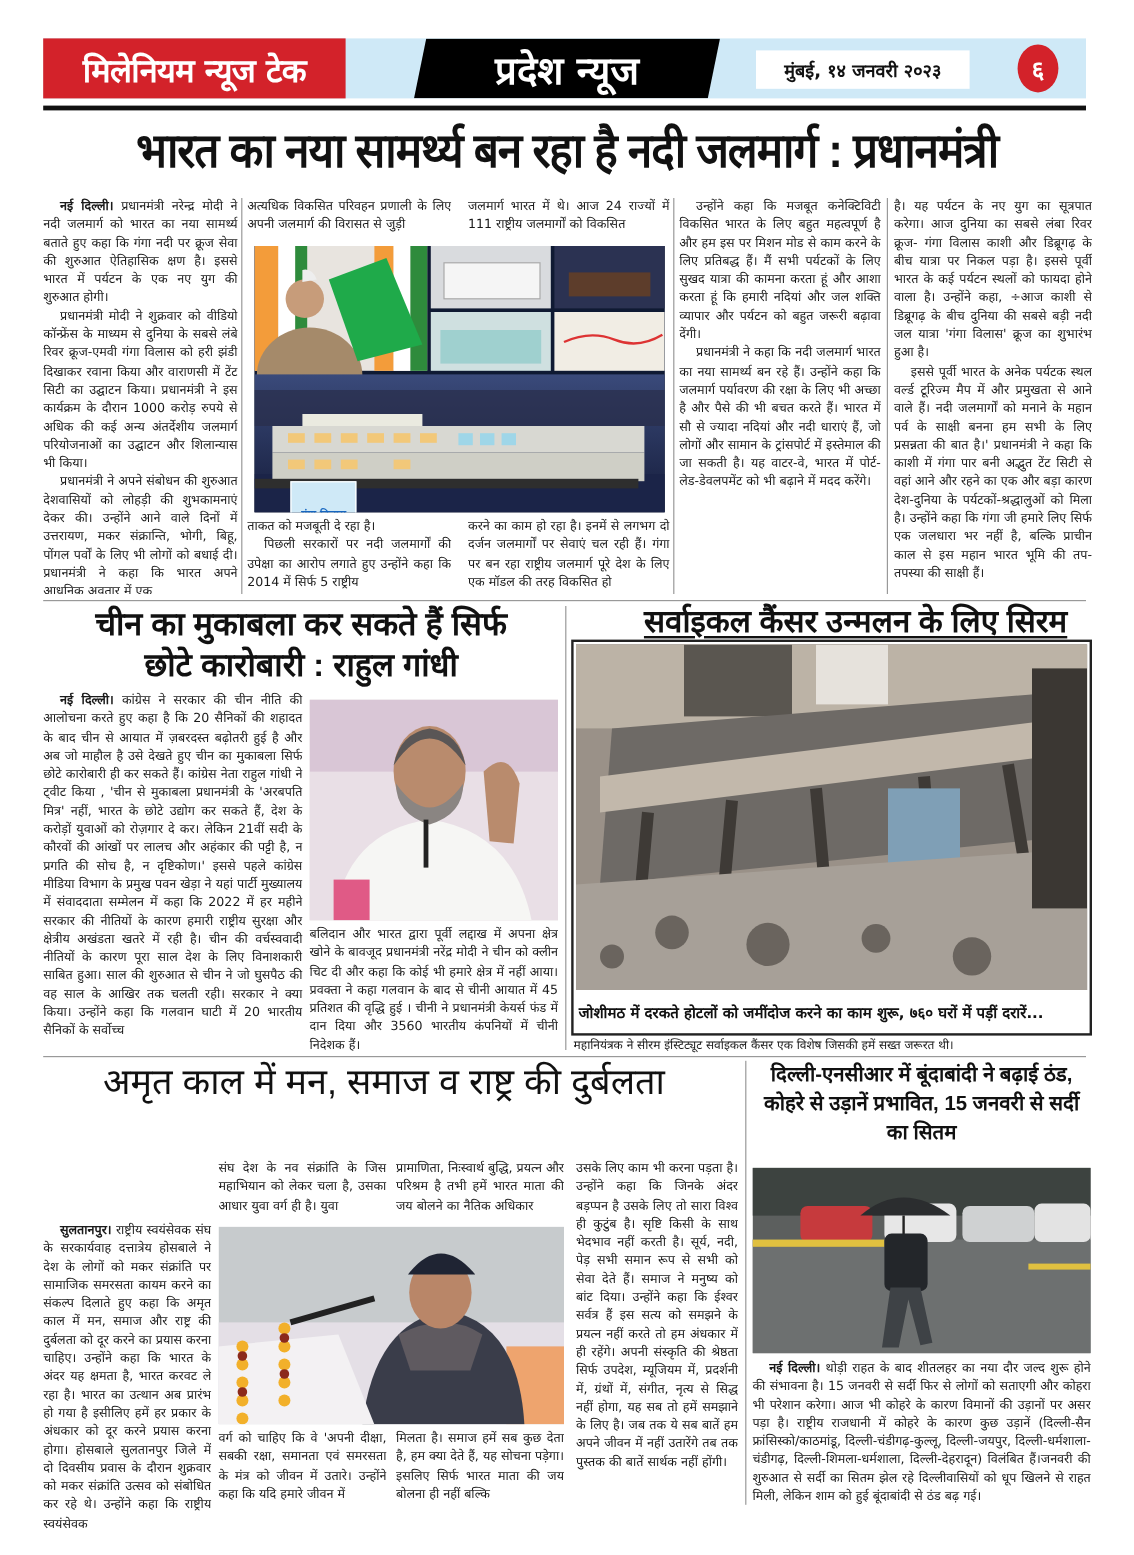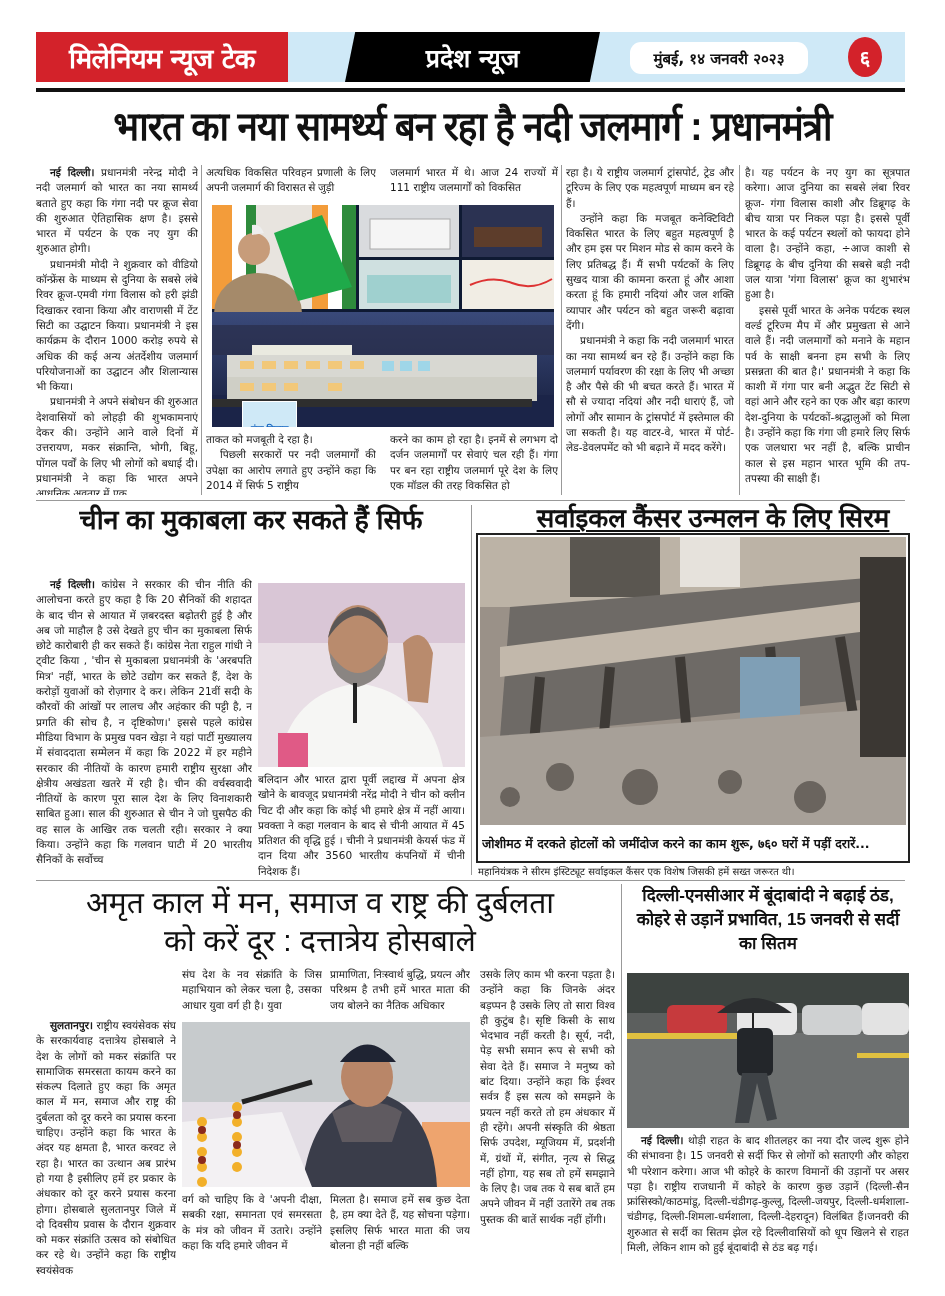--- a/index.html
+++ b/index.html
@@ -12,7 +12,7 @@
   .brand { left: 36px; top: 32px; width: 252px; height: 50px; background: #d3222a; color: #fff;
            font-size: 27px; font-weight: bold; display: flex; align-items: center; justify-content: center; letter-spacing: -0.5px; }
   .section-tab { left: 345px; top: 32px; width: 255px; height: 50px; background: #000; color: #fff;
-           font-size: 25px; font-weight: bold; display: flex; align-items: center; justify-content: center;
+           font-size: 32px; font-weight: bold; display: flex; align-items: center; justify-content: center;
            clip-path: polygon(4% 0, 100% 0, 96% 100%, 0 100%); }
   .dateline { left: 630px; top: 42px; width: 178px; height: 32px; background: #fff;
            font-size: 15px; font-weight: bold; display: flex; align-items: center; justify-content: center; border-radius: 11px; }

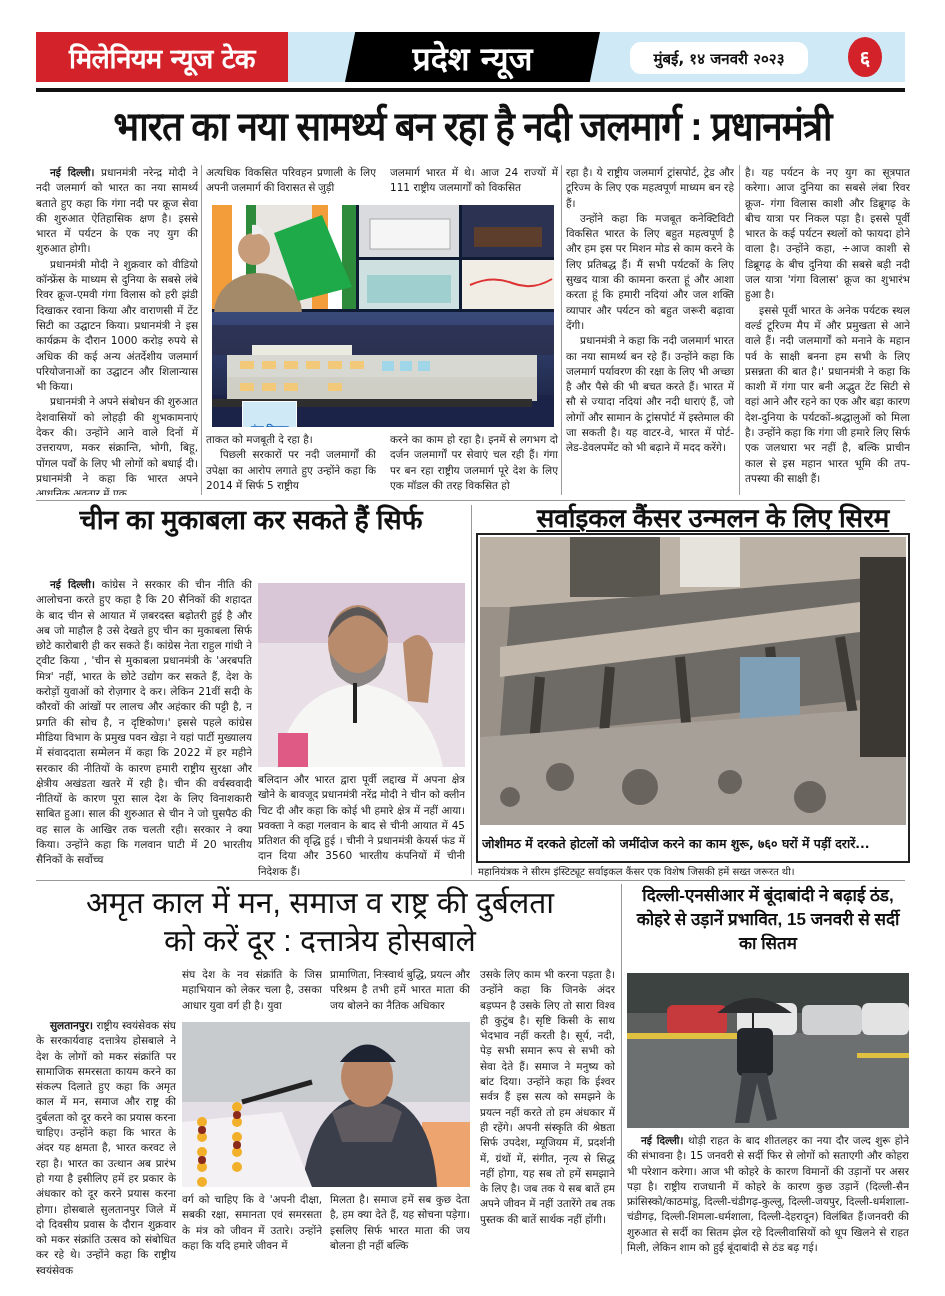--- a/index.html
+++ b/index.html
@@ -15,7 +15,7 @@
            font-size: 32px; font-weight: bold; display: flex; align-items: center; justify-content: center;
            clip-path: polygon(4% 0, 100% 0, 96% 100%, 0 100%); }
   .dateline { left: 630px; top: 42px; width: 178px; height: 32px; background: #fff;
-           font-size: 15px; font-weight: bold; display: flex; align-items: center; justify-content: center; border-radius: 11px; }
+           font-size: 15px; font-weight: bold; display: flex; align-items: center; justify-content: center; }
   .page-num { left: 848px; top: 37px; width: 34px; height: 40px; border-radius: 50%; background: #d3222a; color: #fff;
            font-size: 20px; font-weight: bold; display: flex; align-items: center; justify-content: center; }
   .rule { left: 36px; top: 88px; width: 869px; height: 4px; background: #111; }

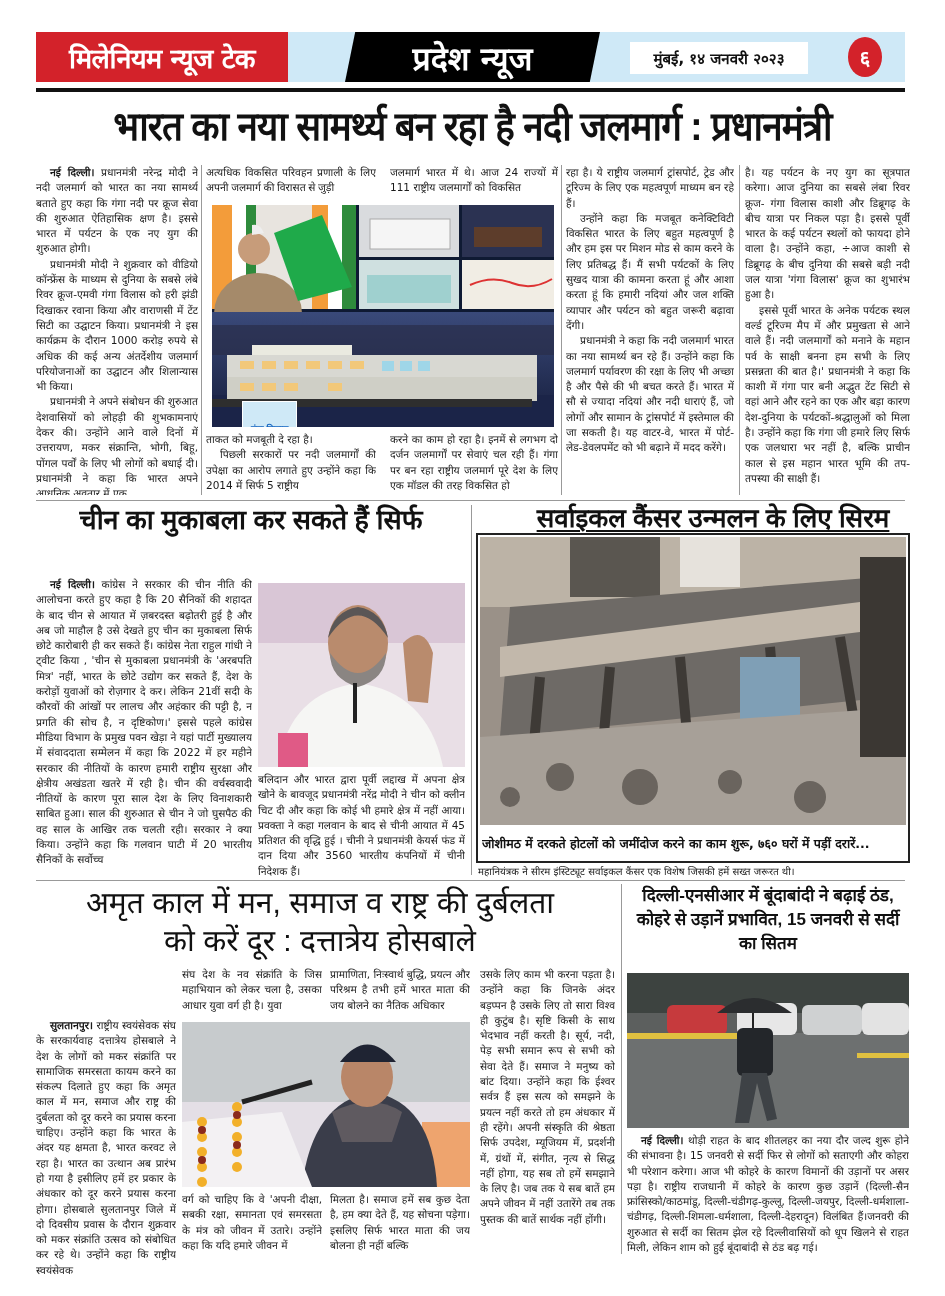--- a/index.html
+++ b/index.html
@@ -54,7 +54,7 @@
   <p>प्रधानमंत्री ने अपने संबोधन की शुरुआत देशवासियों को लोहड़ी की शुभकामनाएं देकर की। उन्होंने आने वाले दिनों में उत्तरायण, मकर संक्रान्ति, भोगी, बिहू, पोंगल पर्वों के लिए भी लोगों को बधाई दी। प्रधानमंत्री ने कहा कि भारत अपने आधुनिक अवतार में एक</p>
 </div>
 
-<div class="abs col" style="left:206px;top:165px;width:170px;height:32px;font-family:Liberation Serif, serif;">
+<div class="abs col" style="left:206px;top:165px;width:170px;height:32px;">
   <p class="noindent">अत्यधिक विकसित परिवहन प्रणाली के लिए अपनी जलमार्ग की विरासत से जुड़ी</p>
 </div>
 <div class="abs col" style="left:390px;top:165px;width:168px;height:32px;">

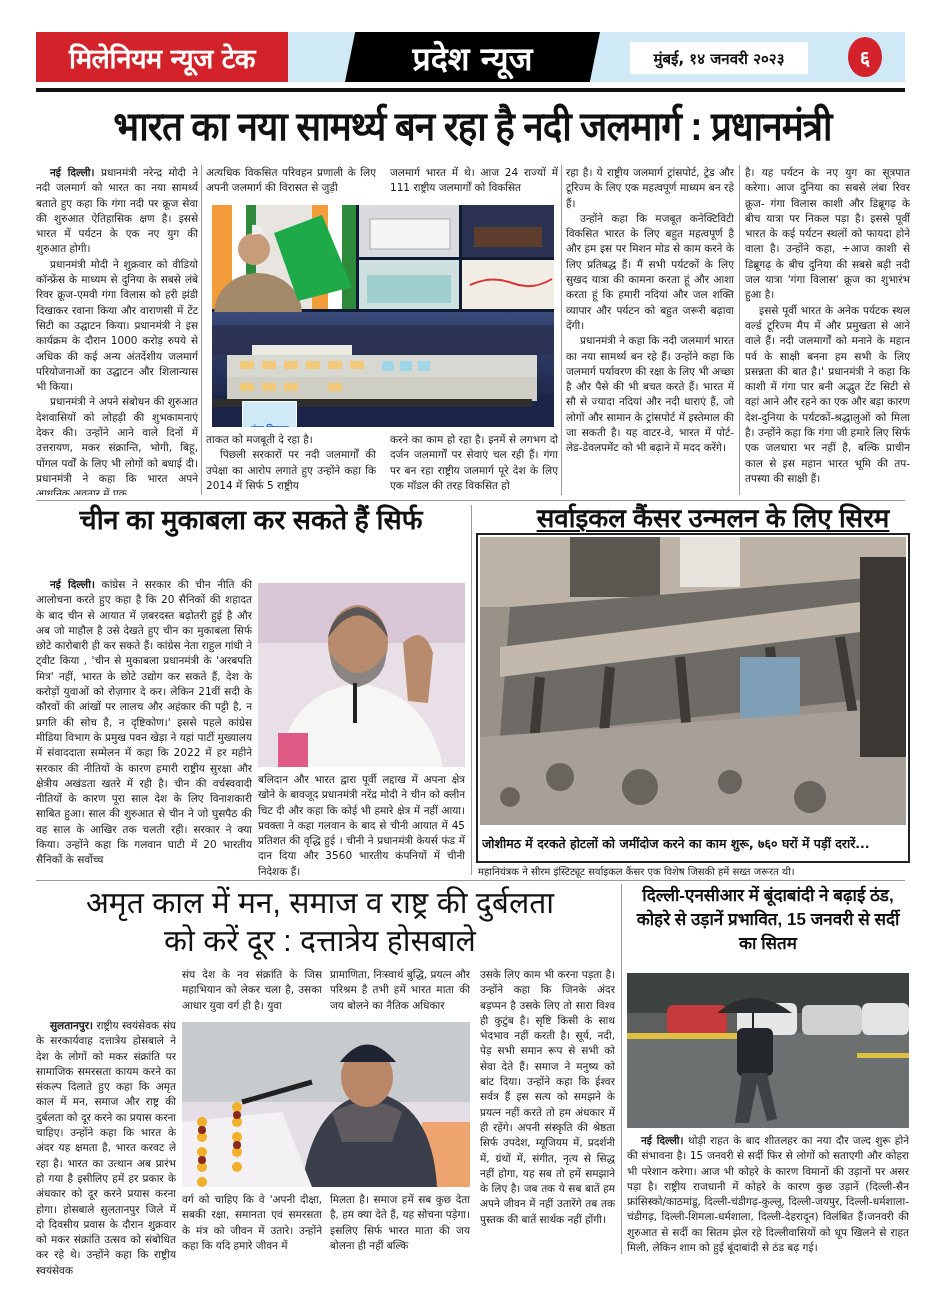--- a/index.html
+++ b/index.html
@@ -128,7 +128,6 @@
 </div>
 
 <div class="abs col" style="left:566px;top:165px;width:168px;height:330px;">
-  <p class="noindent">रहा है। ये राष्ट्रीय जलमार्ग ट्रांसपोर्ट, ट्रेड और टूरिज्म के लिए एक महत्वपूर्ण माध्यम बन रहे हैं।</p>
   <p>उन्होंने कहा कि मजबूत कनेक्टिविटी विकसित भारत के लिए बहुत महत्वपूर्ण है और हम इस पर मिशन मोड से काम करने के लिए प्रतिबद्ध हैं। मैं सभी पर्यटकों के लिए सुखद यात्रा की कामना करता हूं और आशा करता हूं कि हमारी नदियां और जल शक्ति व्यापार और पर्यटन को बहुत जरूरी बढ़ावा देंगी।</p>
   <p>प्रधानमंत्री ने कहा कि नदी जलमार्ग भारत का नया सामर्थ्य बन रहे हैं। उन्होंने कहा कि जलमार्ग पर्यावरण की रक्षा के लिए भी अच्छा है और पैसे की भी बचत करते हैं। भारत में सौ से ज्यादा नदियां और नदी धाराएं हैं, जो लोगों और सामान के ट्रांसपोर्ट में इस्तेमाल की जा सकती है। यह वाटर-वे, भारत में पोर्ट-लेड-डेवलपमेंट को भी बढ़ाने में मदद करेंगे।</p>
 </div>

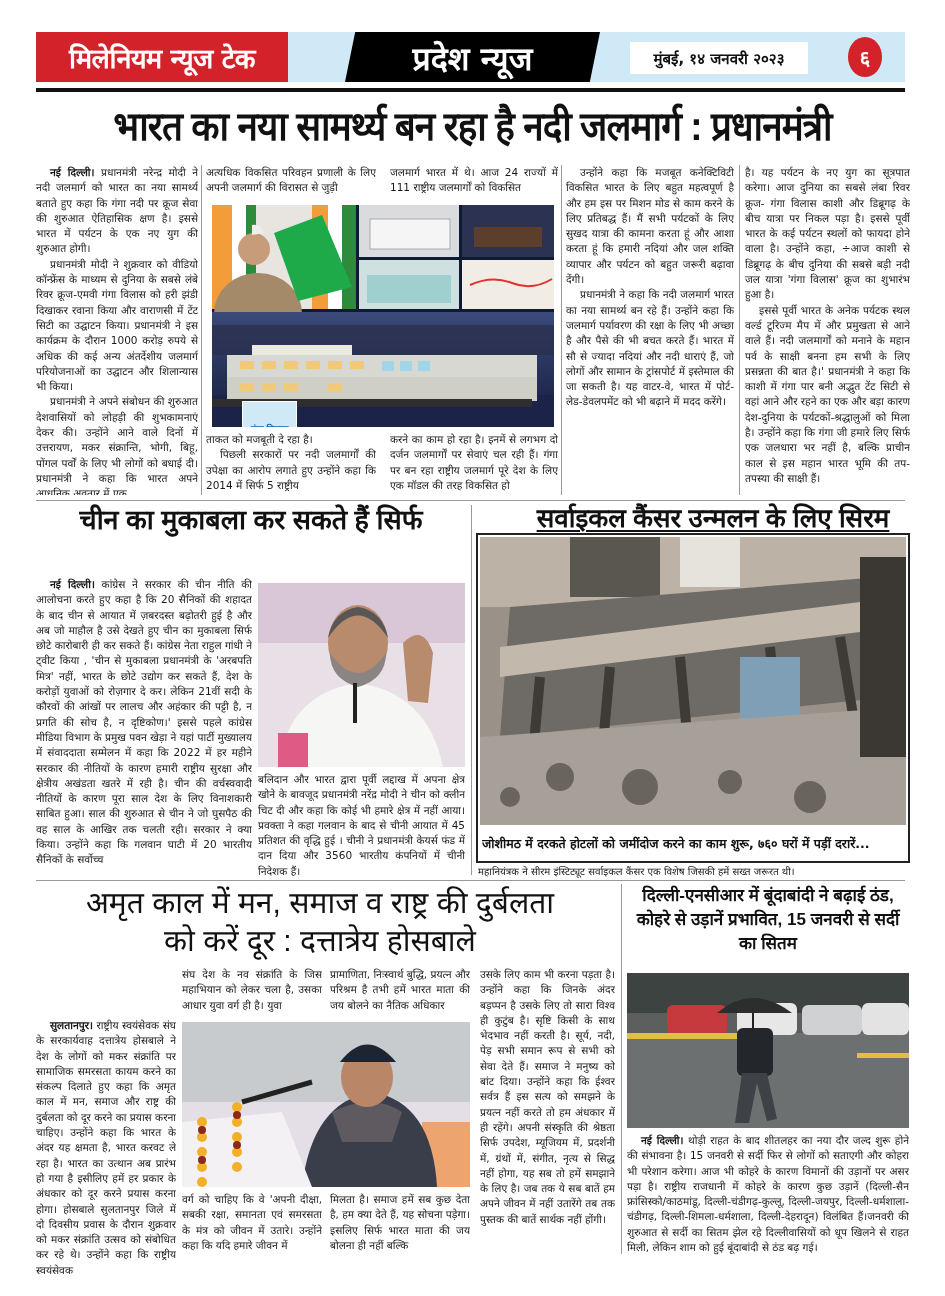--- a/index.html
+++ b/index.html
@@ -143,6 +143,7 @@
 
 <div class="abs h2" style="left:36px;top:504px;width:430px;font-size:27px;">
   <div>चीन का मुकाबला कर सकते हैं सिर्फ</div>
+  <div>छोटे कारोबारी : राहुल गांधी</div>
 </div>
 
 <div class="abs col" style="left:36px;top:577px;width:216px;height:298px;">

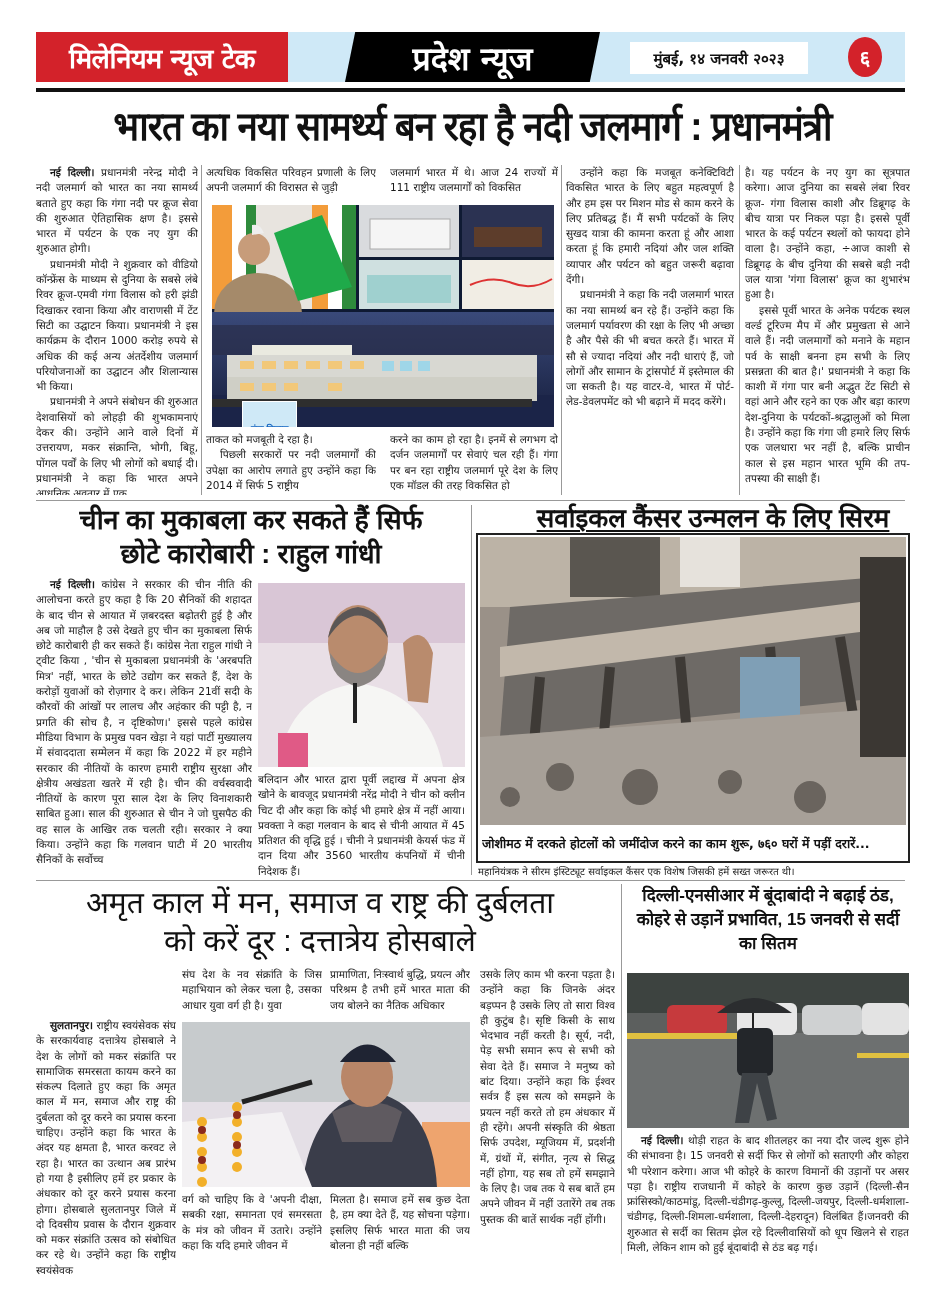--- a/index.html
+++ b/index.html
@@ -211,7 +211,6 @@
 
 <div class="abs h2" style="left:20px;top:884px;width:600px;font-size:30px;font-weight:normal;line-height:38px;">
   <div>अमृत काल में मन, समाज व राष्ट्र की दुर्बलता</div>
-  <div>को करें दूर : दत्तात्रेय होसबाले</div>
 </div>
 
 <div class="abs col" style="left:36px;top:1018px;width:140px;height:285px;">

